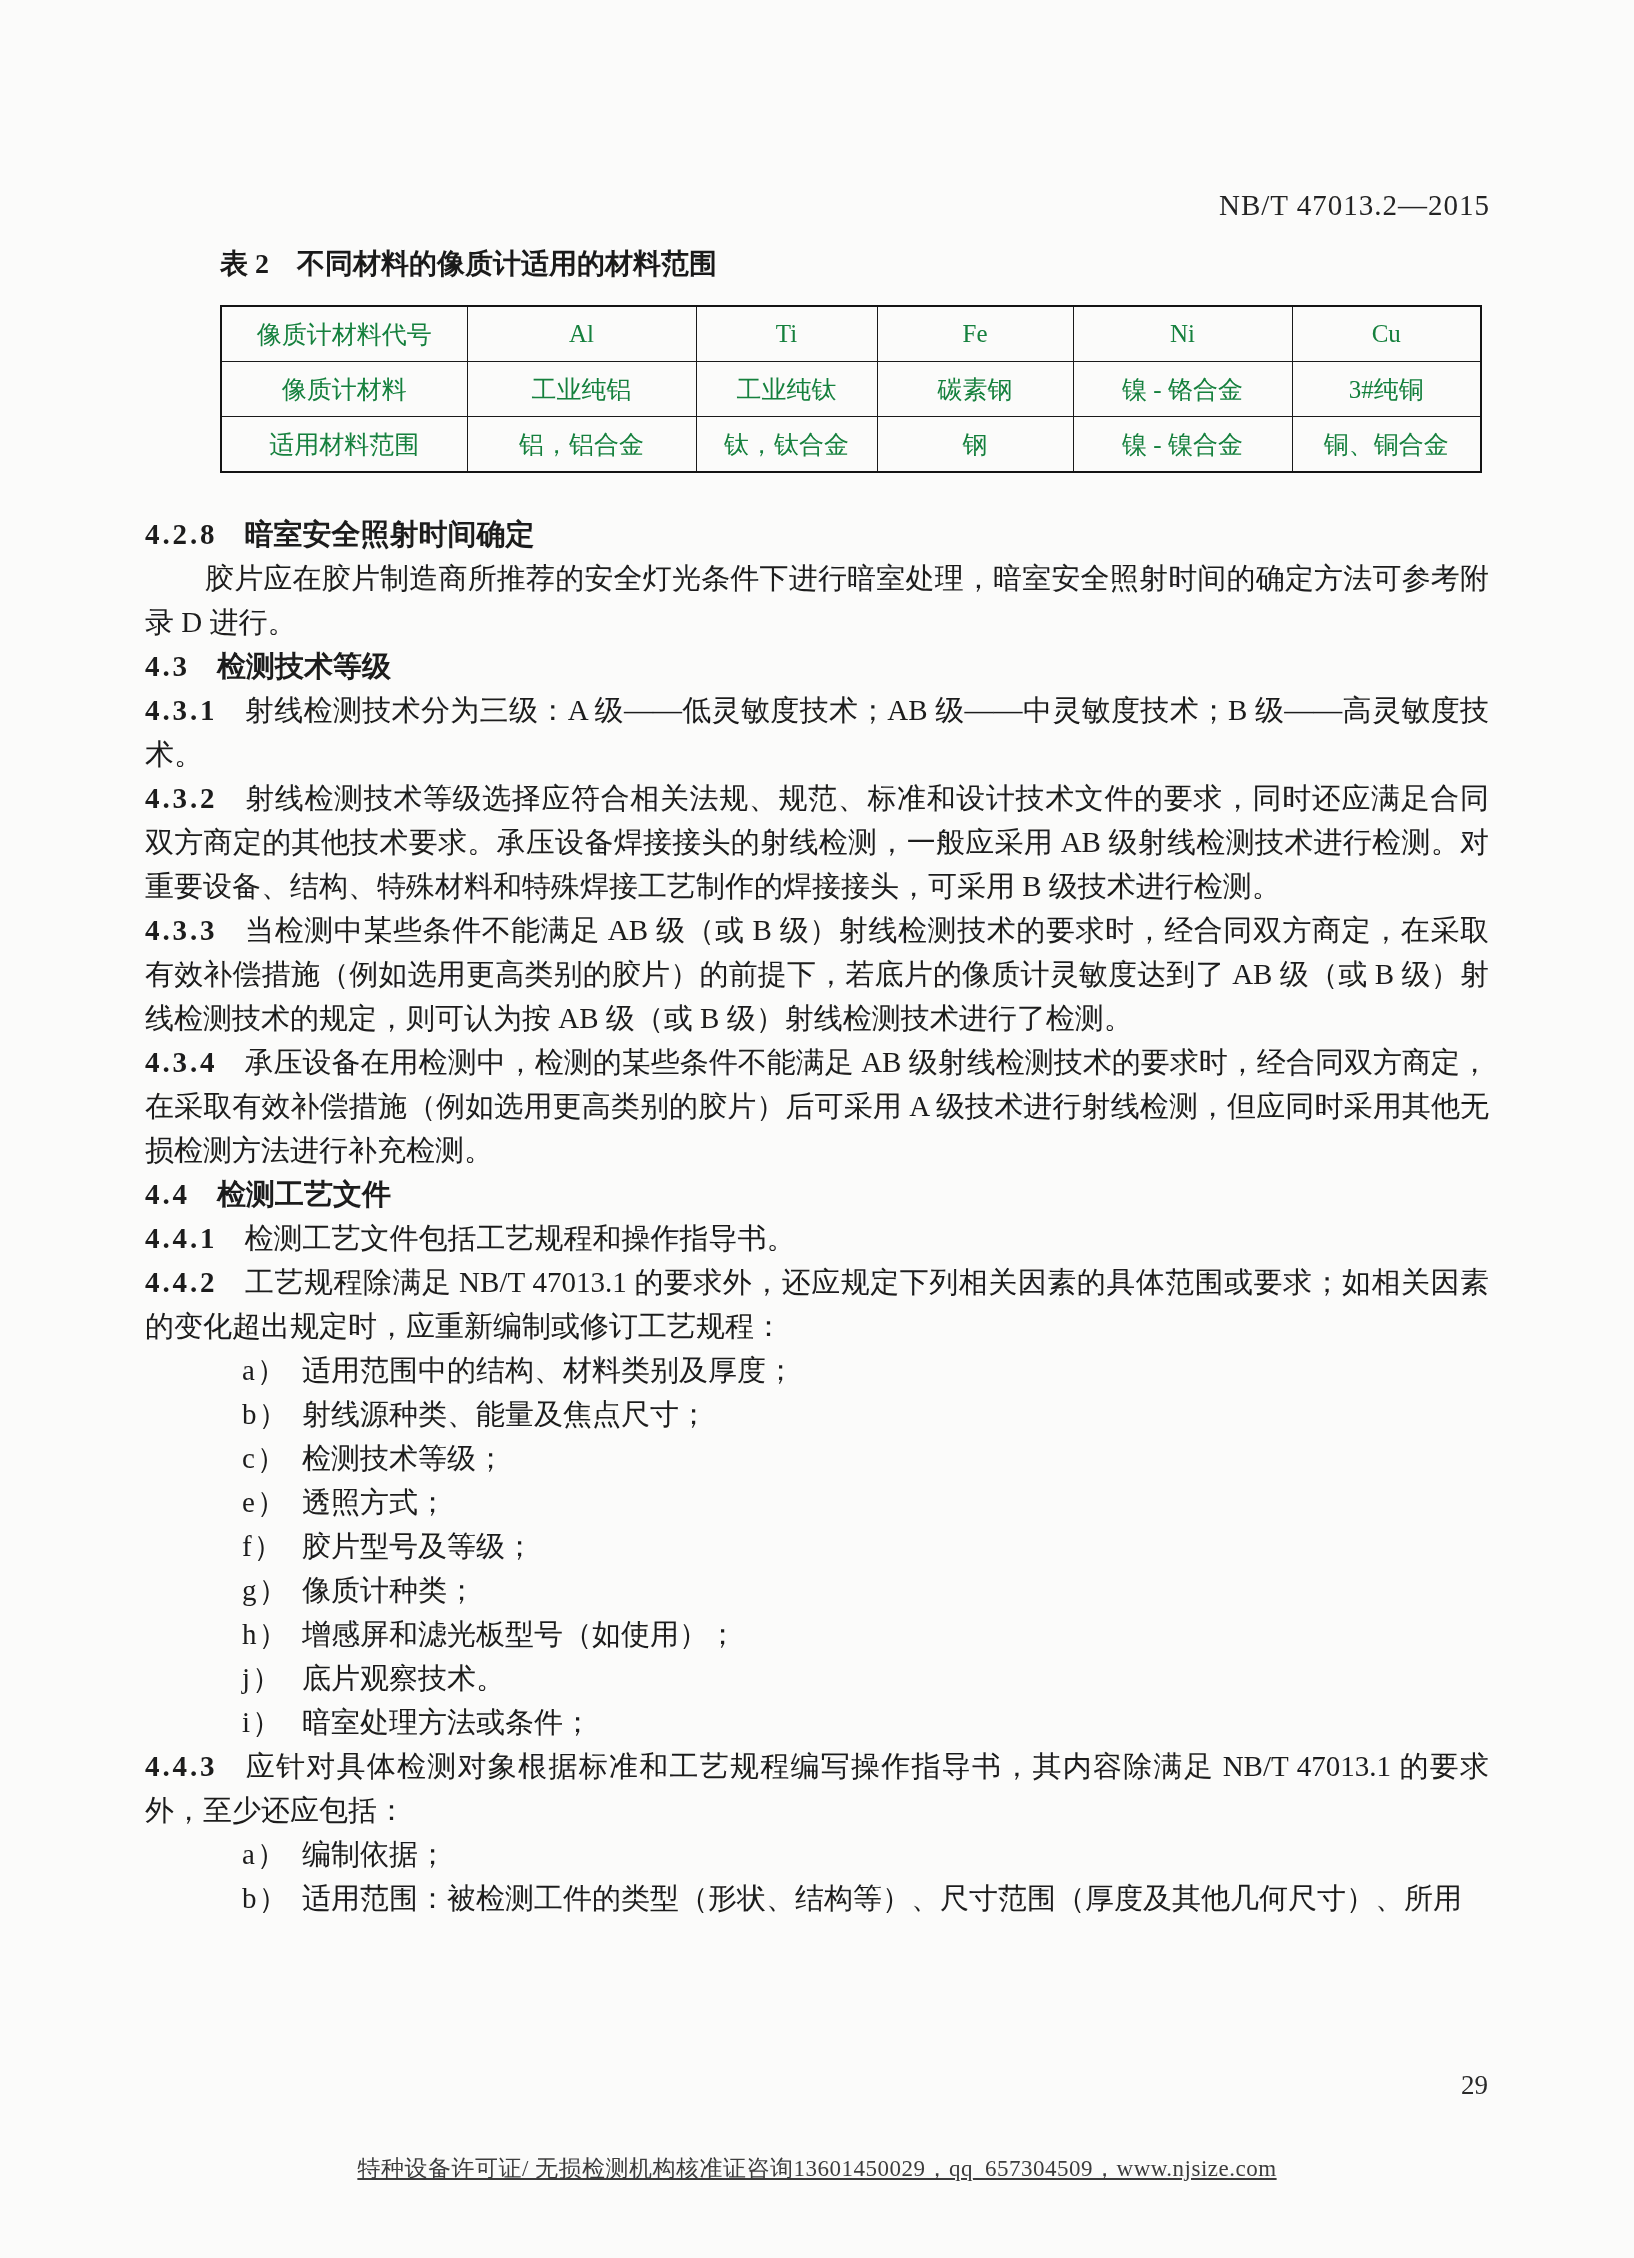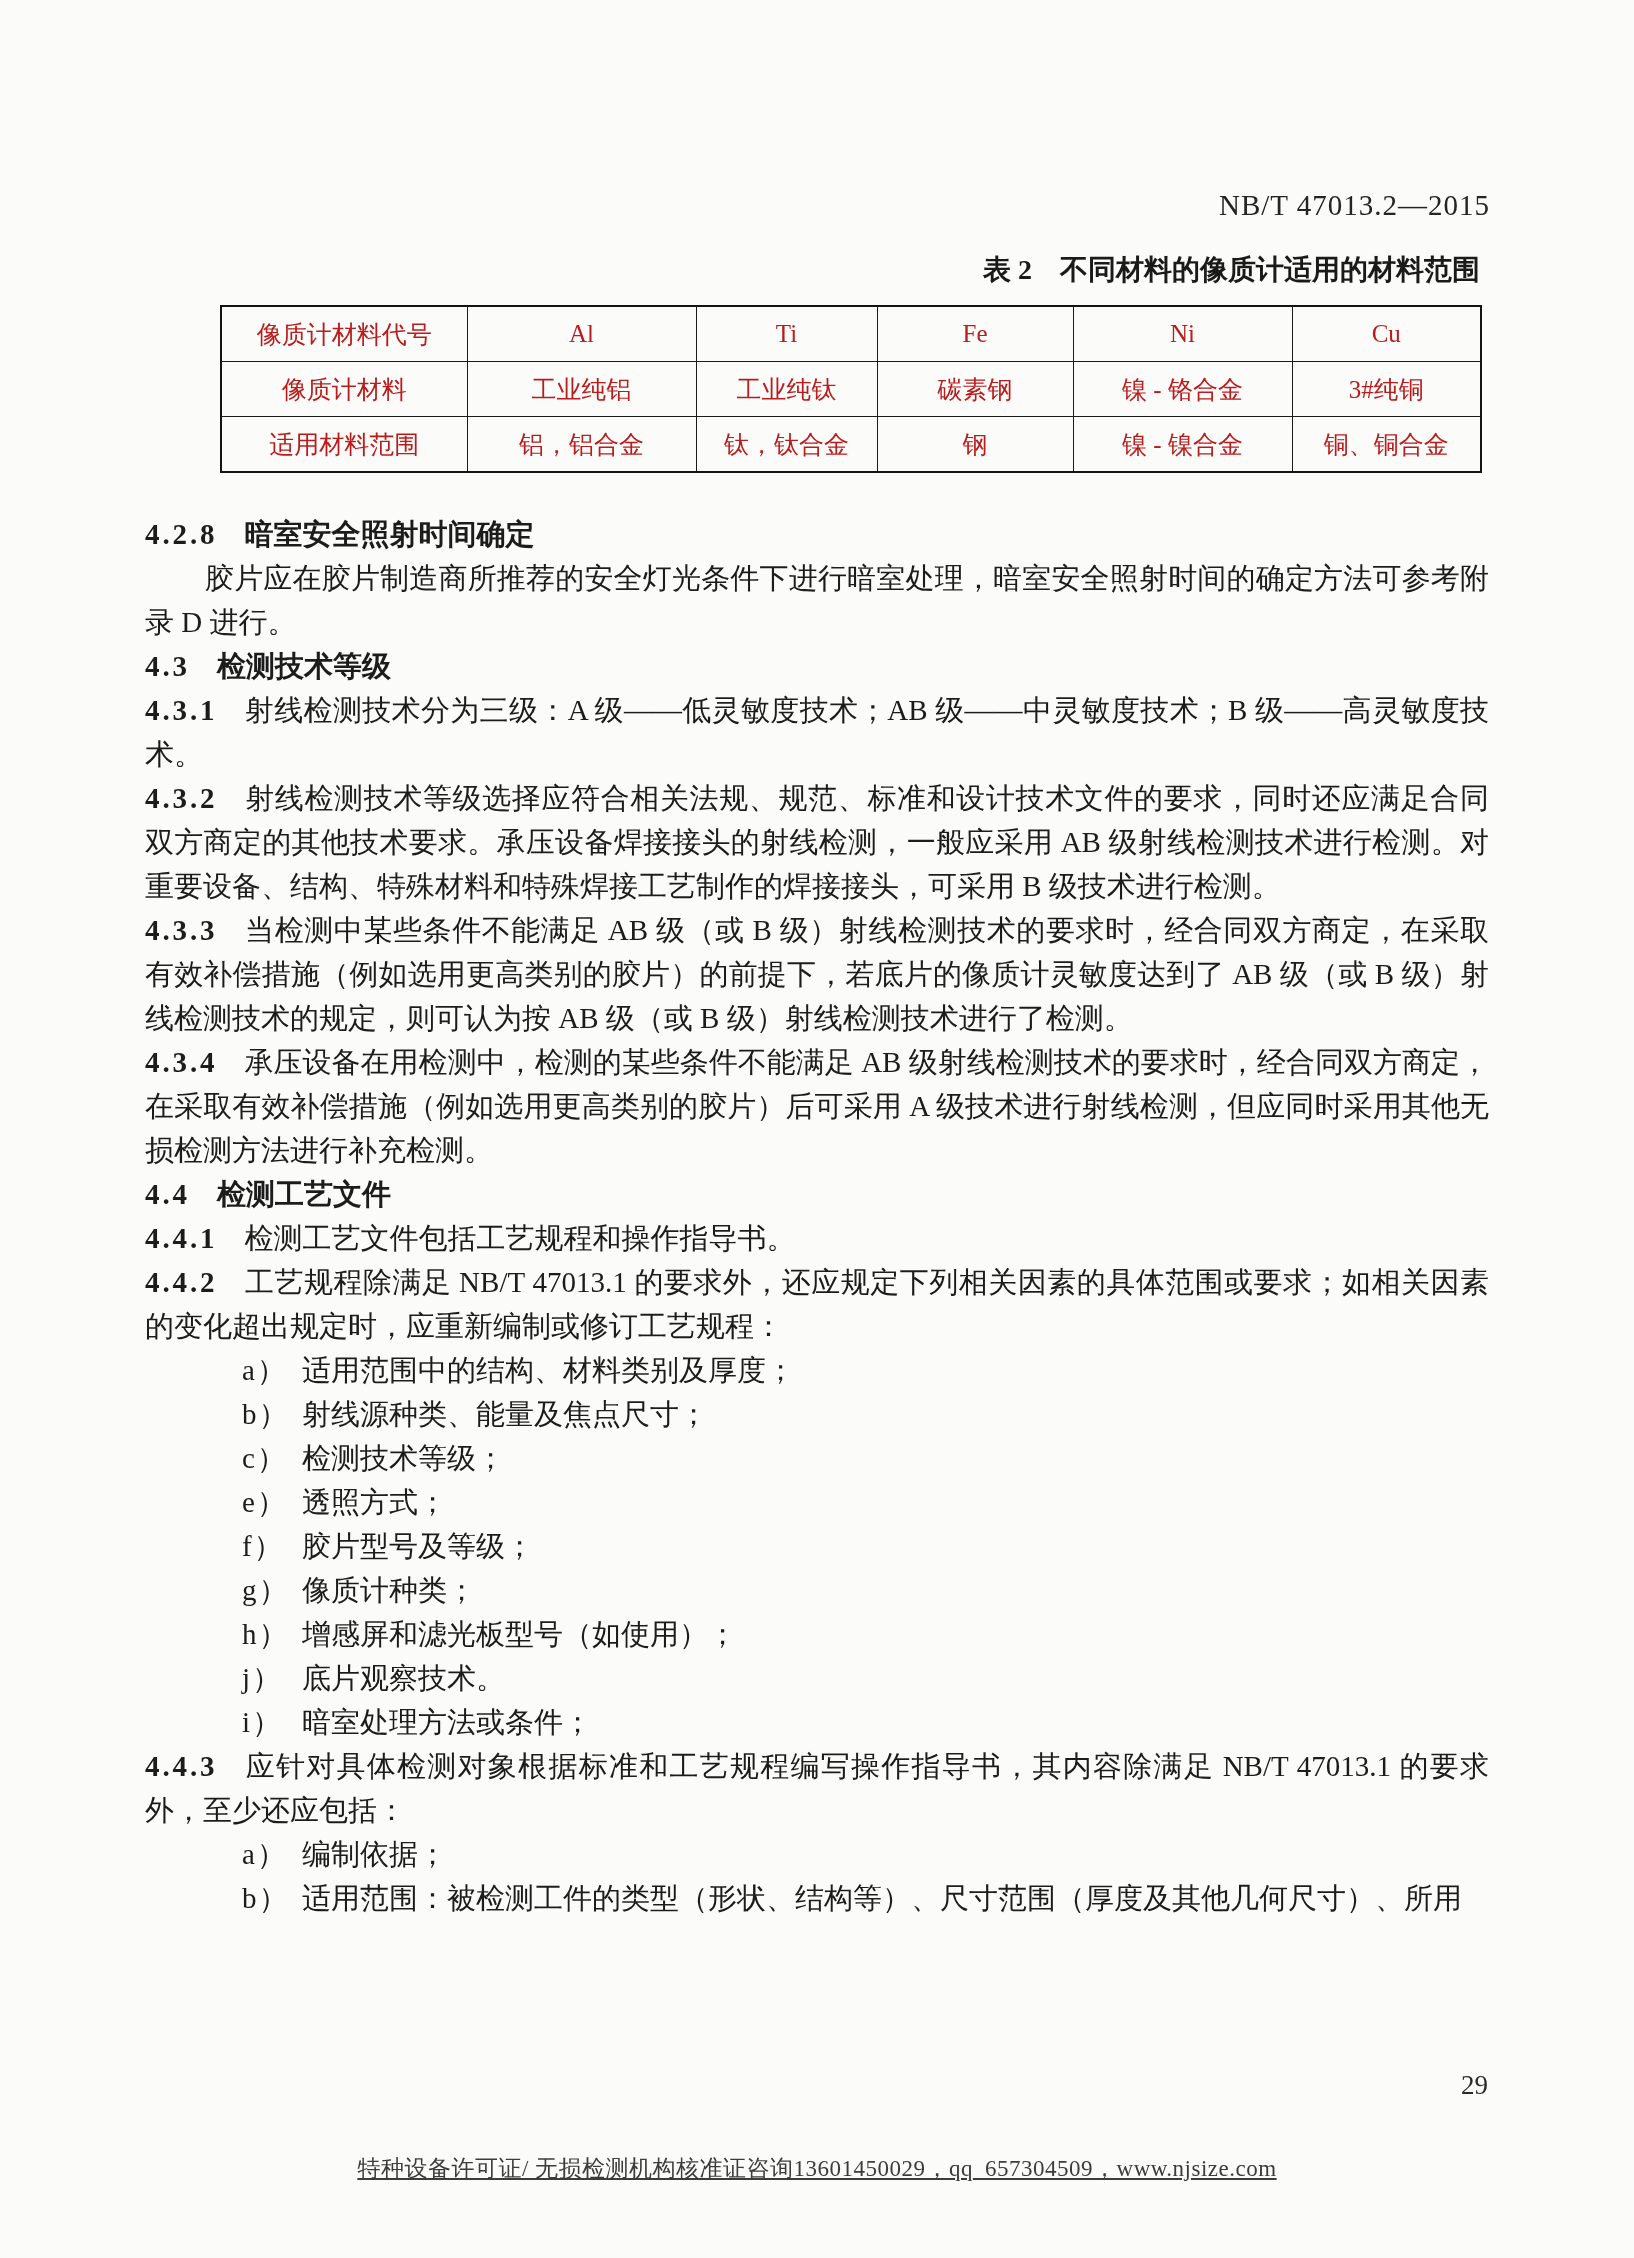--- a/index.html
+++ b/index.html
@@ -21,8 +21,8 @@
   }
   
   .table-title{
-    position:absolute;top:251px;left:220px;width:1260px;
-    text-align:right;font-weight:bold;font-size:28px;
+    position:absolute;top:245px;left:220px;width:1260px;
+    text-align:left;font-weight:bold;font-size:28px;
     color:#1a1a1a;
   }
   

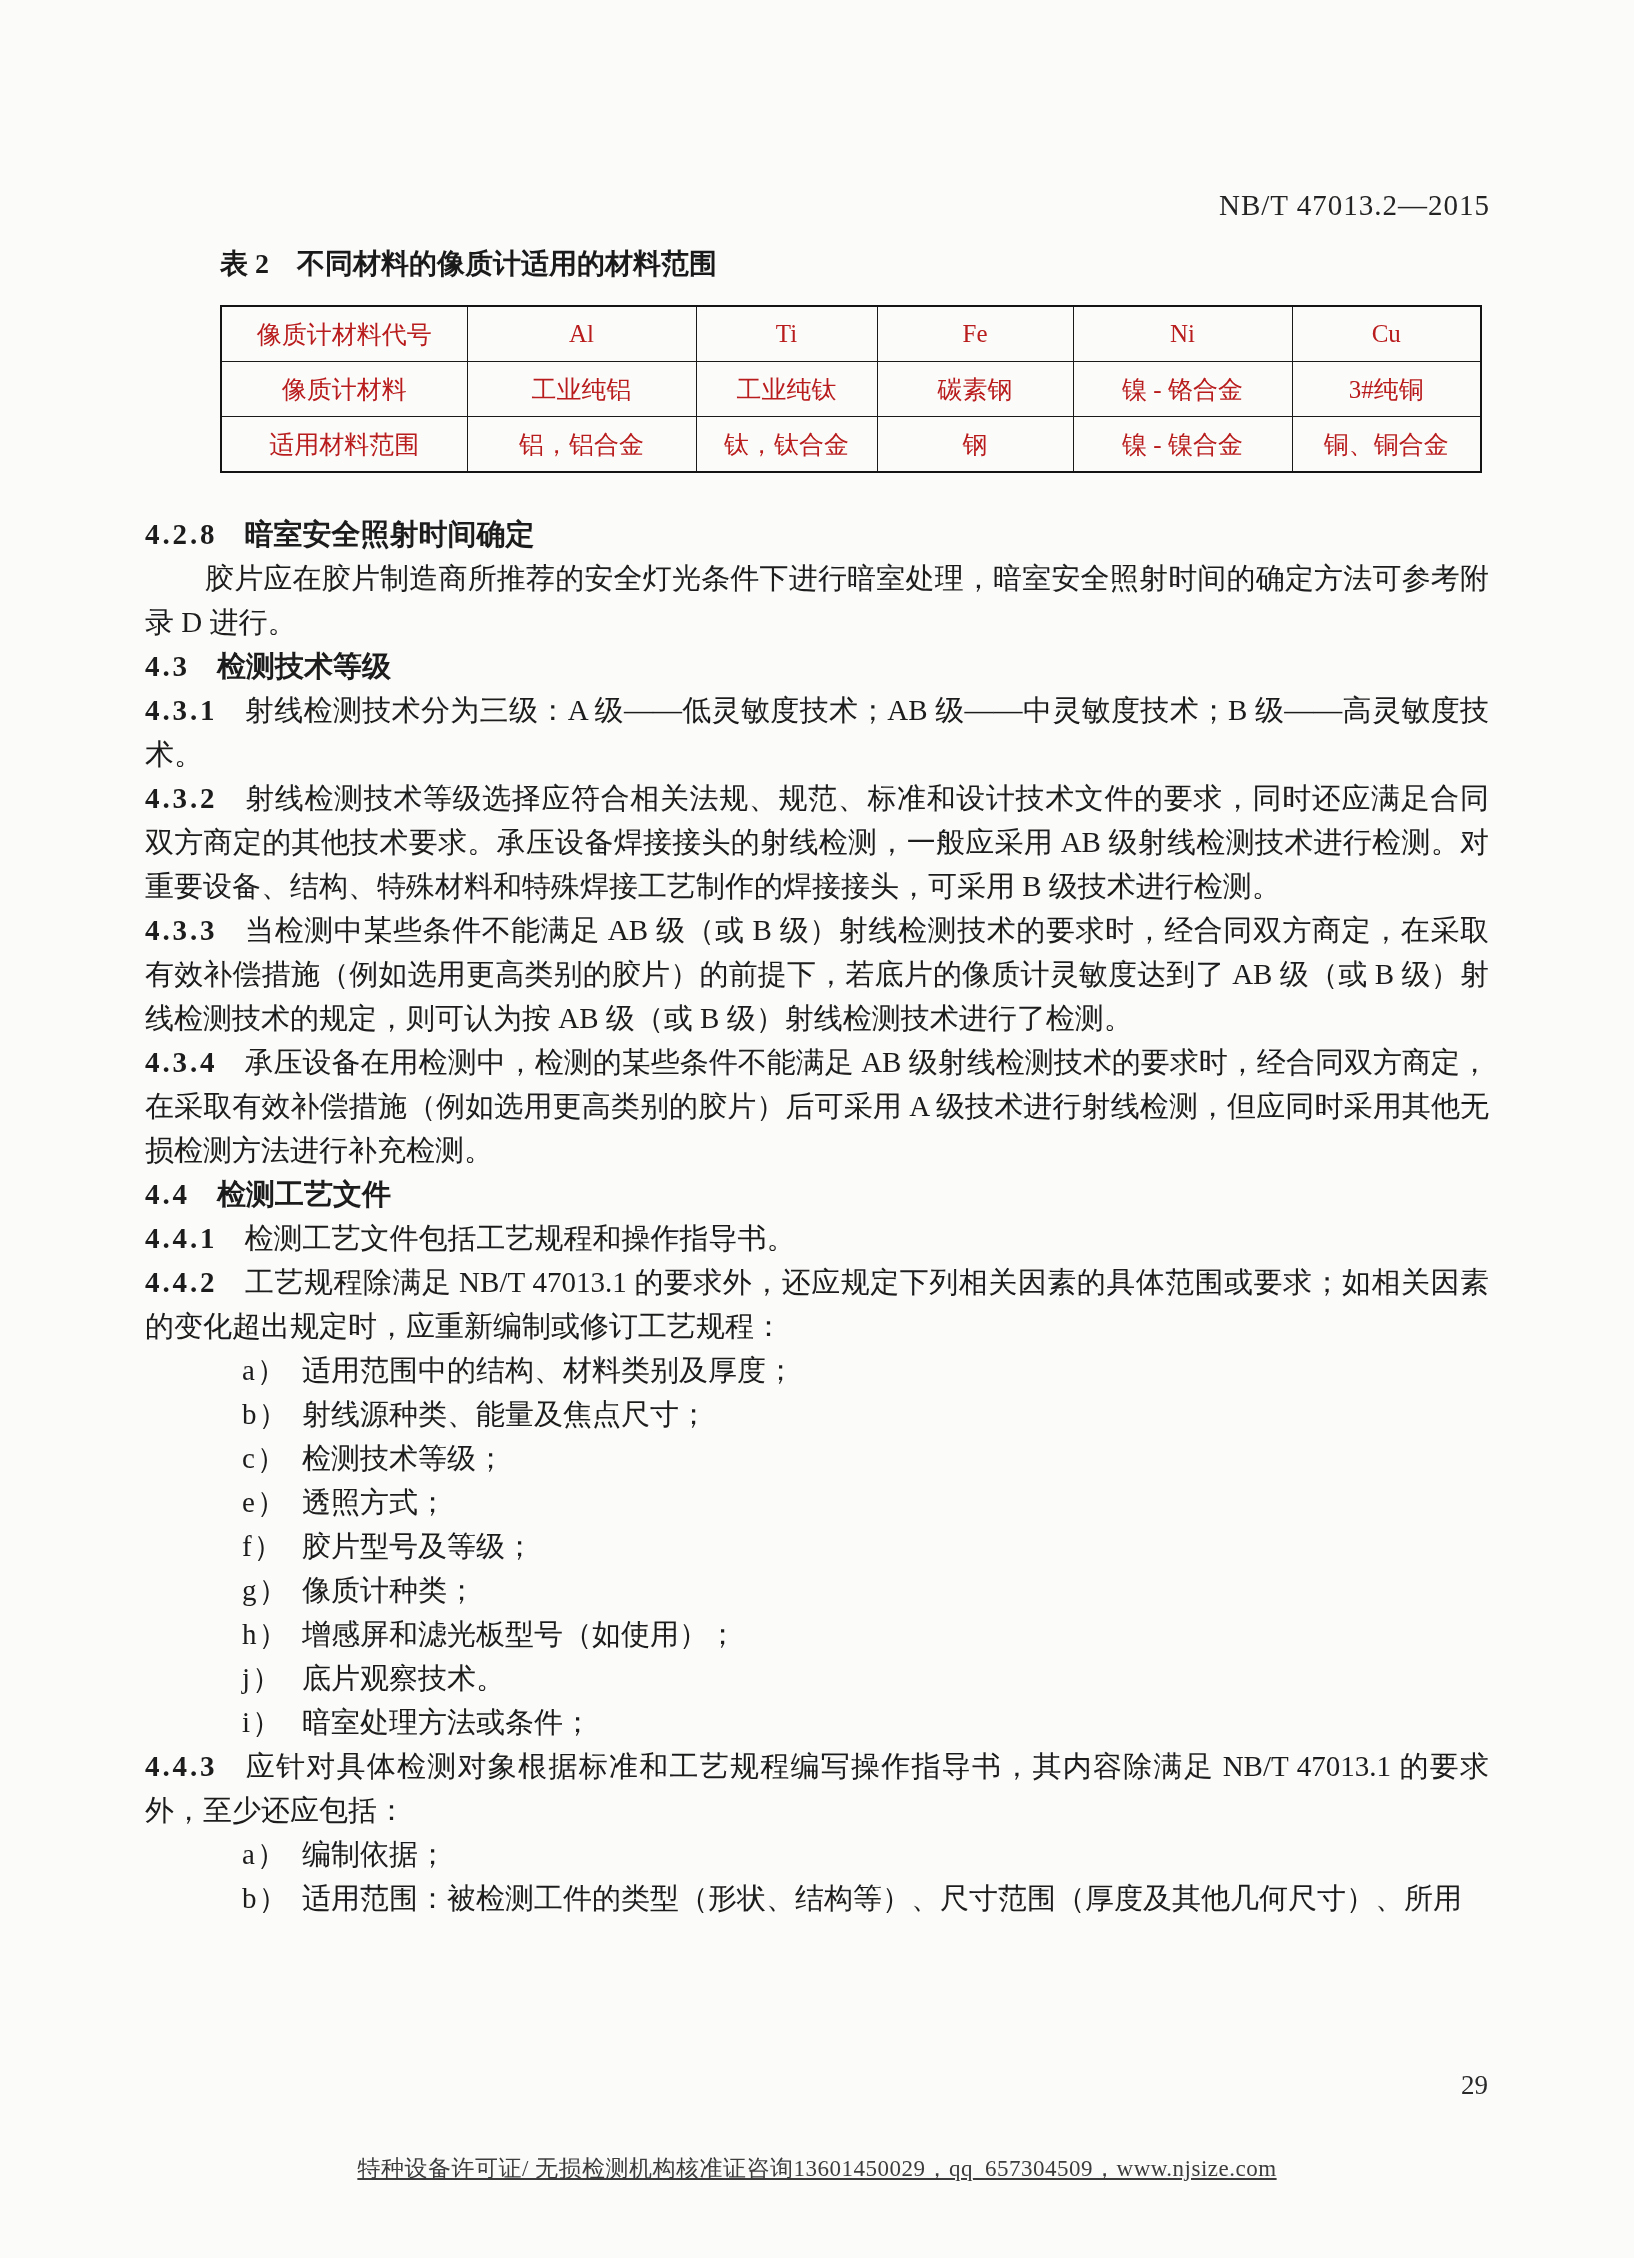--- a/index.html
+++ b/index.html
@@ -29,7 +29,7 @@
   table.iqi{
     position:absolute;top:305px;left:220px;
     width:1260px;border-collapse:collapse;table-layout:fixed;
-    font-size:25px;color:#b91c1c;
+    font-size:25px;color:#15803d;
     border:2.9px solid #141414;
   }
   table.iqi td{

